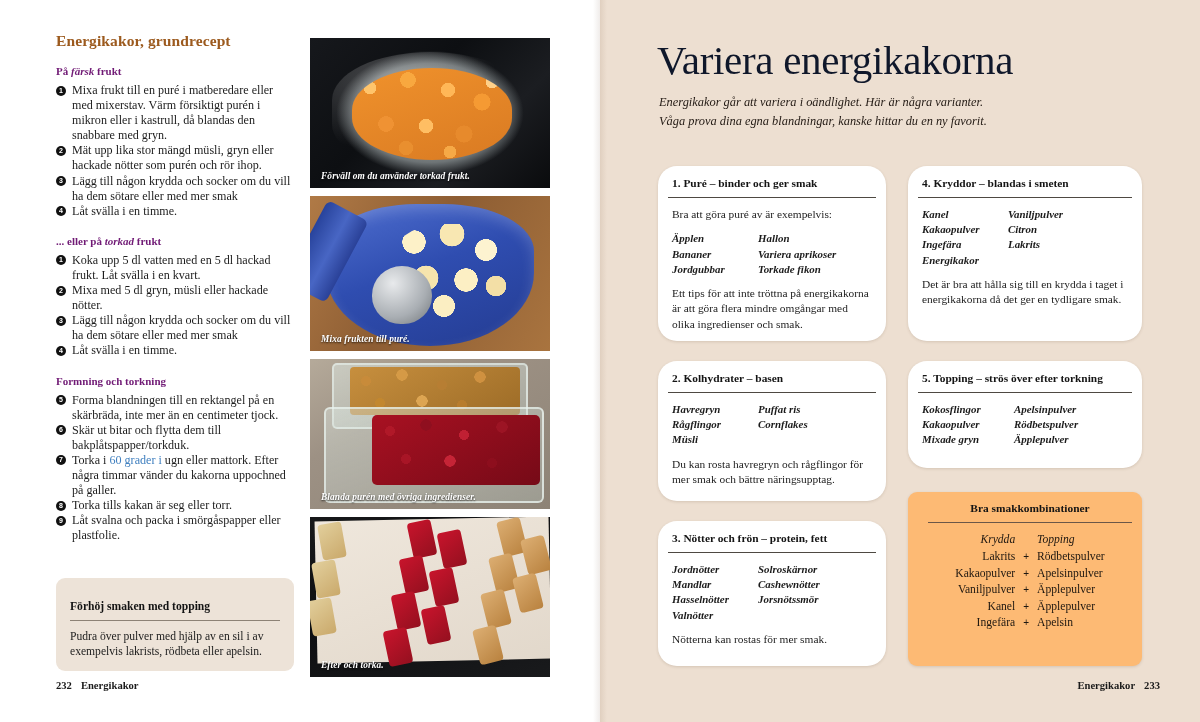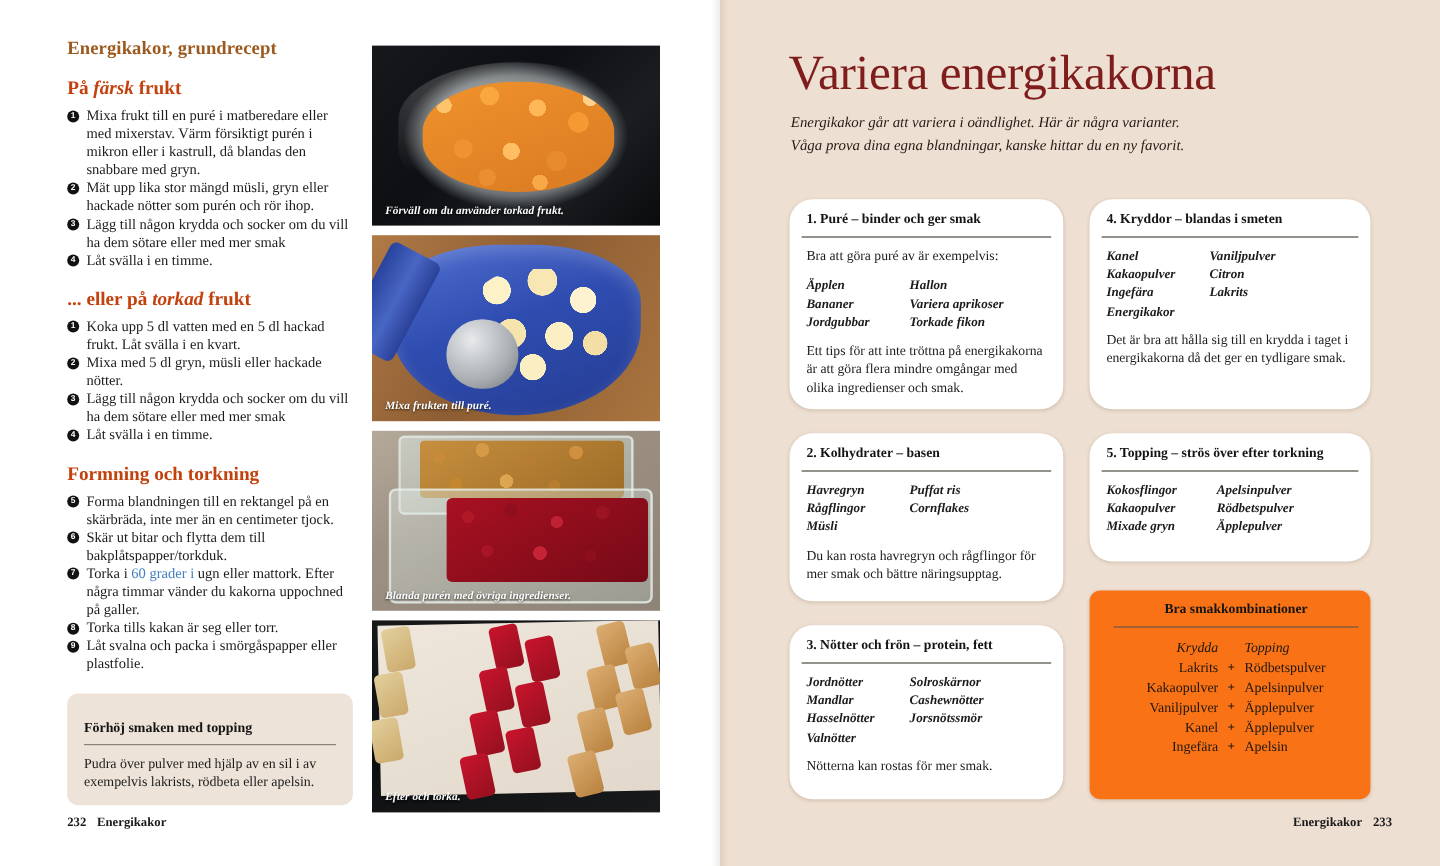--- a/index.html
+++ b/index.html
@@ -41,7 +41,7 @@
     letter-spacing:0.1px; margin:0 0 15px 0;
   }
   .sub-head {
-    font-size:16px; font-weight:bold; color:#c2410c;
+    font-size:11px; font-weight:bold; color:#701a75;
     margin:0 0 6px 0;
   }
   .sub-head .it { font-style:italic; }

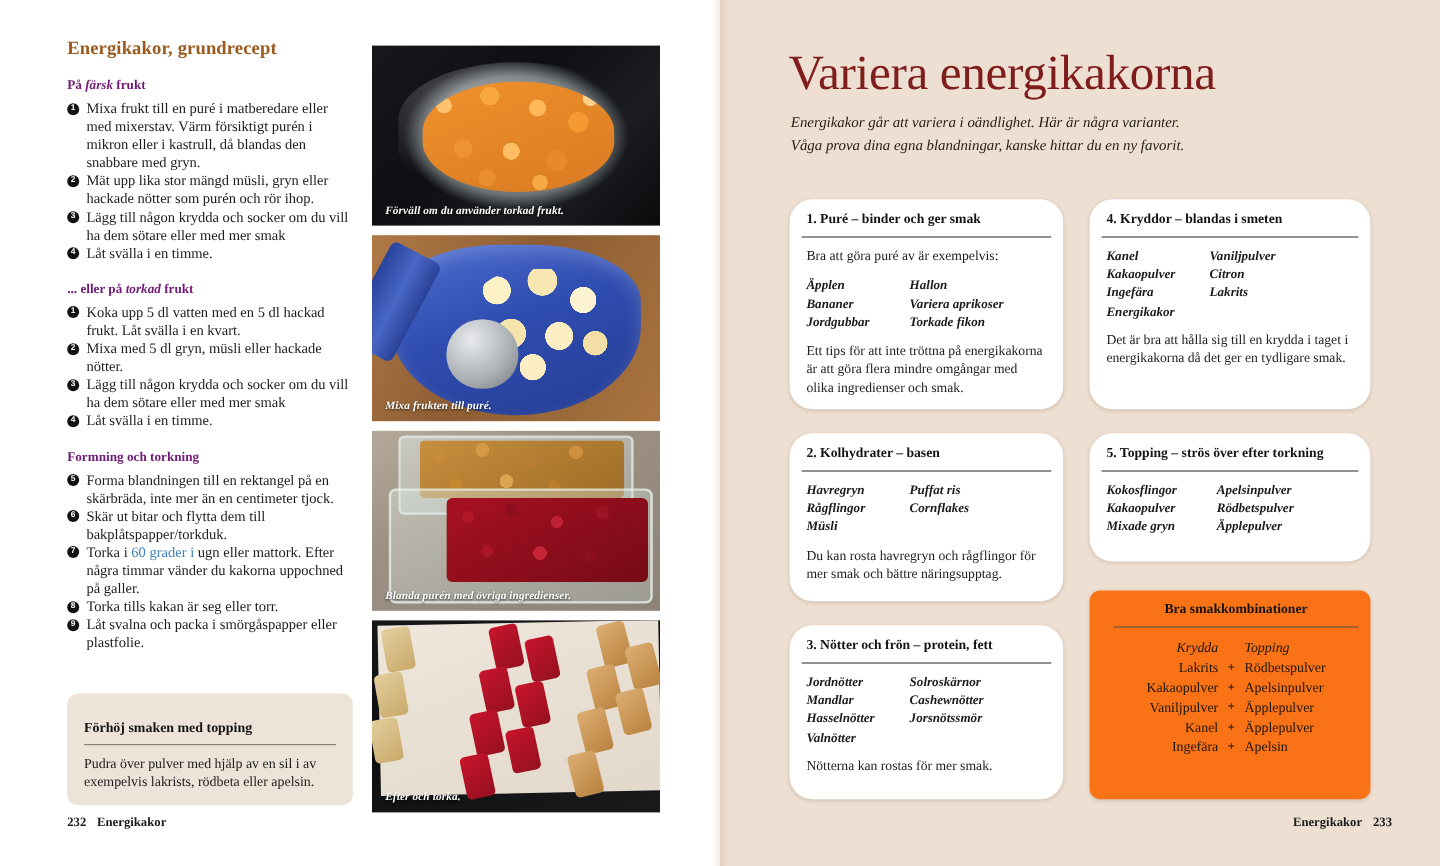--- a/index.html
+++ b/index.html
@@ -201,7 +201,7 @@
   
   .r-title {
     position:absolute; left:655px; top:36px;
-    font-size:41px; color:#7f1d1d; font-weight:normal;
+    font-size:41px; color:#0f172a; font-weight:normal;
     letter-spacing:-0.3px; line-height:48px;
     font-family:"Liberation Serif", serif;
   }

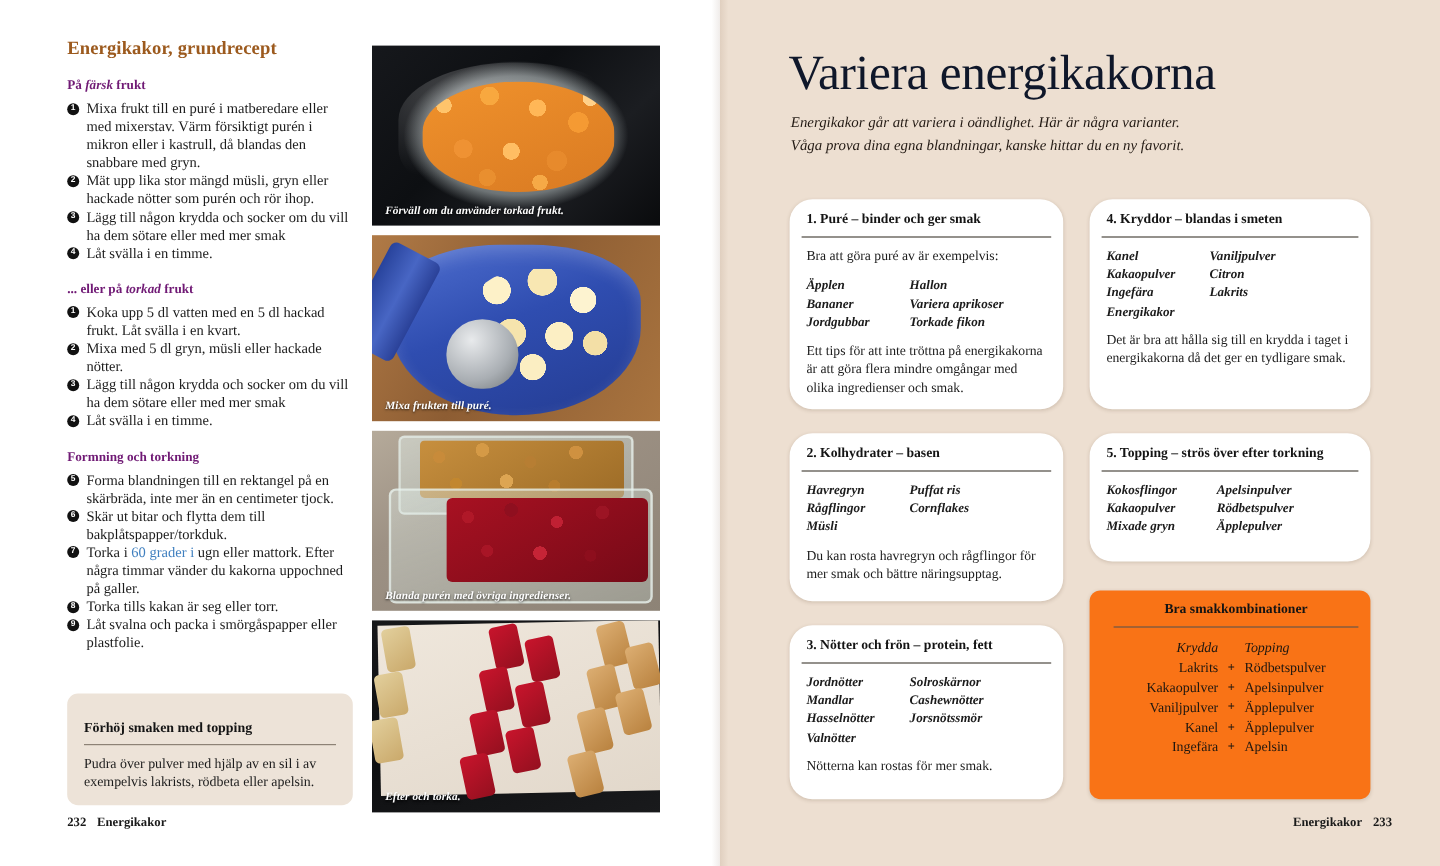--- a/index.html
+++ b/index.html
@@ -232,7 +232,7 @@
   .card p.first { margin-top:0; margin-bottom:9px; }
 
   .combo {
-    position:absolute; background:#f97316; border-radius:9px;
+    position:absolute; background:#fdba74; border-radius:9px;
     box-shadow:0 1px 3px rgba(90,60,40,0.16);
     padding-left:10px;
   }

